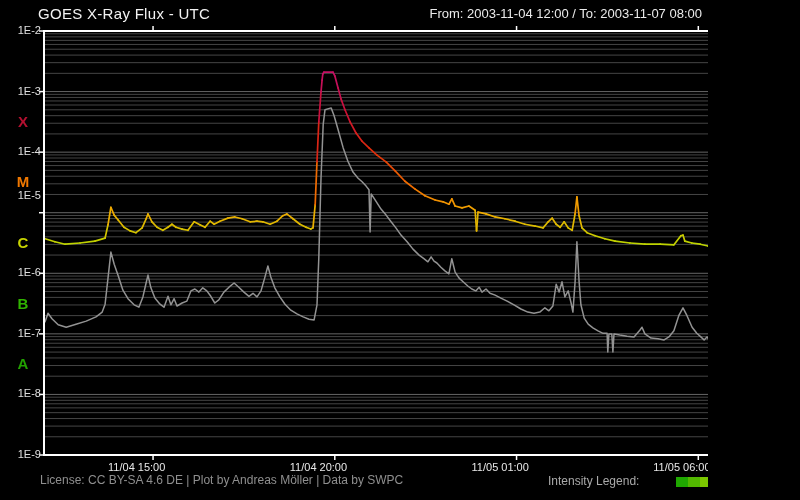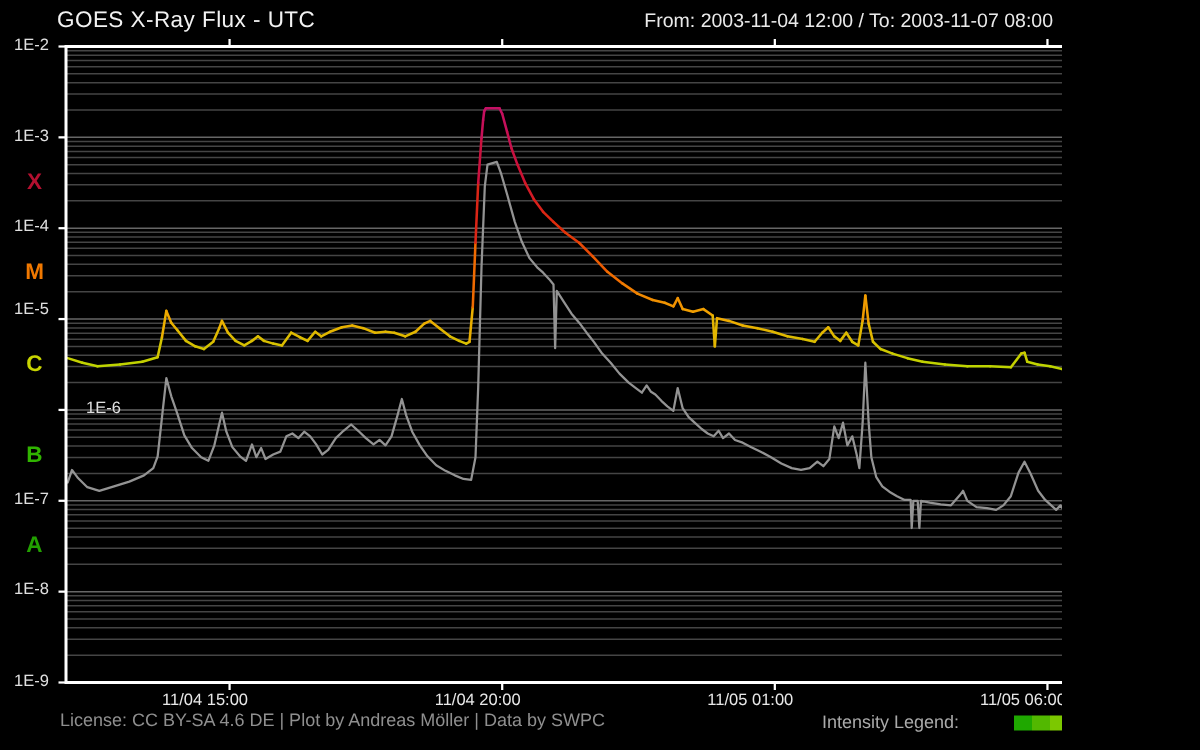--- a/index.html
+++ b/index.html
@@ -9,7 +9,7 @@
   #title{left:38px;top:5px;font-size:15px;color:#f2f2f2;letter-spacing:.3px;}
   #range{right:6px;top:6px;font-size:13px;color:#eaeaea;}
   #plot-svg{left:0;top:0;}
-  .ylab{width:40px;left:1px;text-align:center;font-size:11px;color:#e0e0e0;}
+  .ylab{width:40px;left:1px;text-align:right;font-size:11px;color:#e0e0e0;}
   .xlab{width:90px;text-align:left;font-size:11px;color:#e8e8e8;top:461px;}
   .classlab{width:24px;left:11px;text-align:center;font-size:15px;font-weight:bold;}
   #right-label{left:783px;top:262px;transform:translate(-50%,-50%) rotate(90deg);

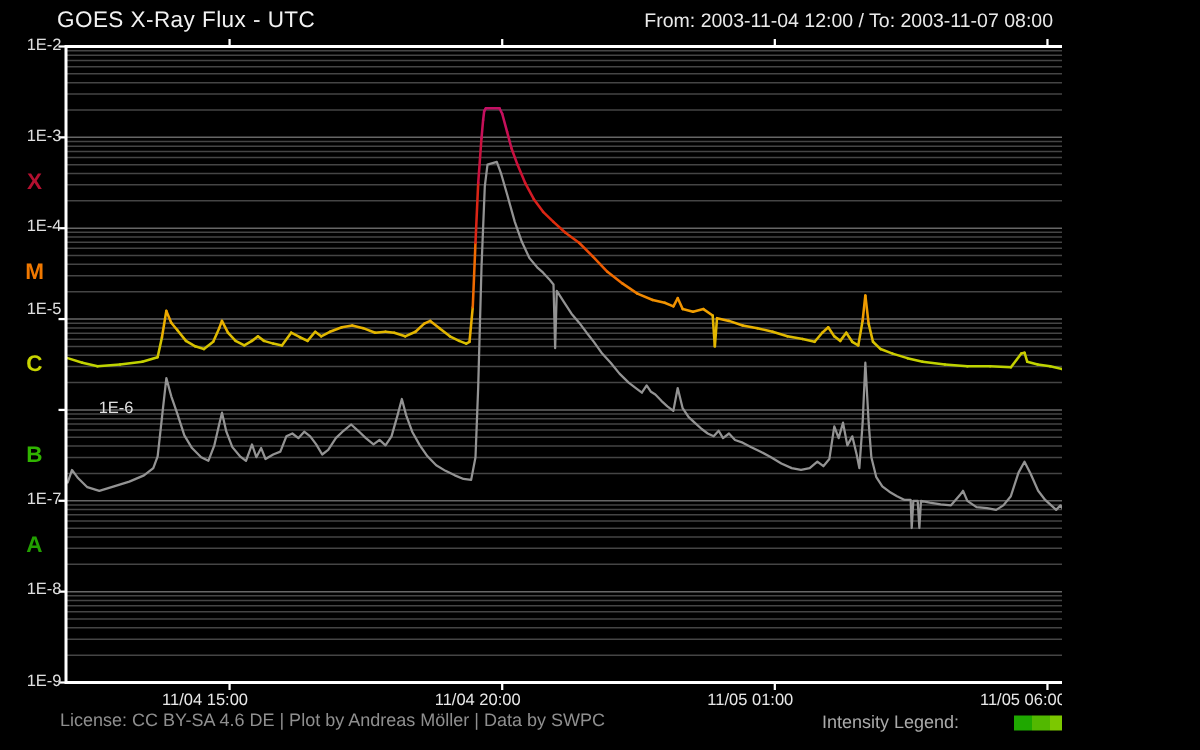--- a/index.html
+++ b/index.html
@@ -238,7 +238,7 @@
       <div class="abs ylab" style="top: 24px;">1E-2</div>
       <div class="abs ylab" style="top: 84.5714px;">1E-3</div>
       <div class="abs ylab" style="top: 145.143px;">1E-4</div>
-      <div class="abs ylab" style="top: 200px;">1E-5</div>
+      <div class="abs ylab" style="top: 189px;">1E-5</div>
       <div class="abs ylab" style="top: 266.286px; margin-left: 48px;">1E-6</div>
       <div class="abs ylab" style="top: 326.857px;">1E-7</div>
       <div class="abs ylab" style="top: 387.429px;">1E-8</div>

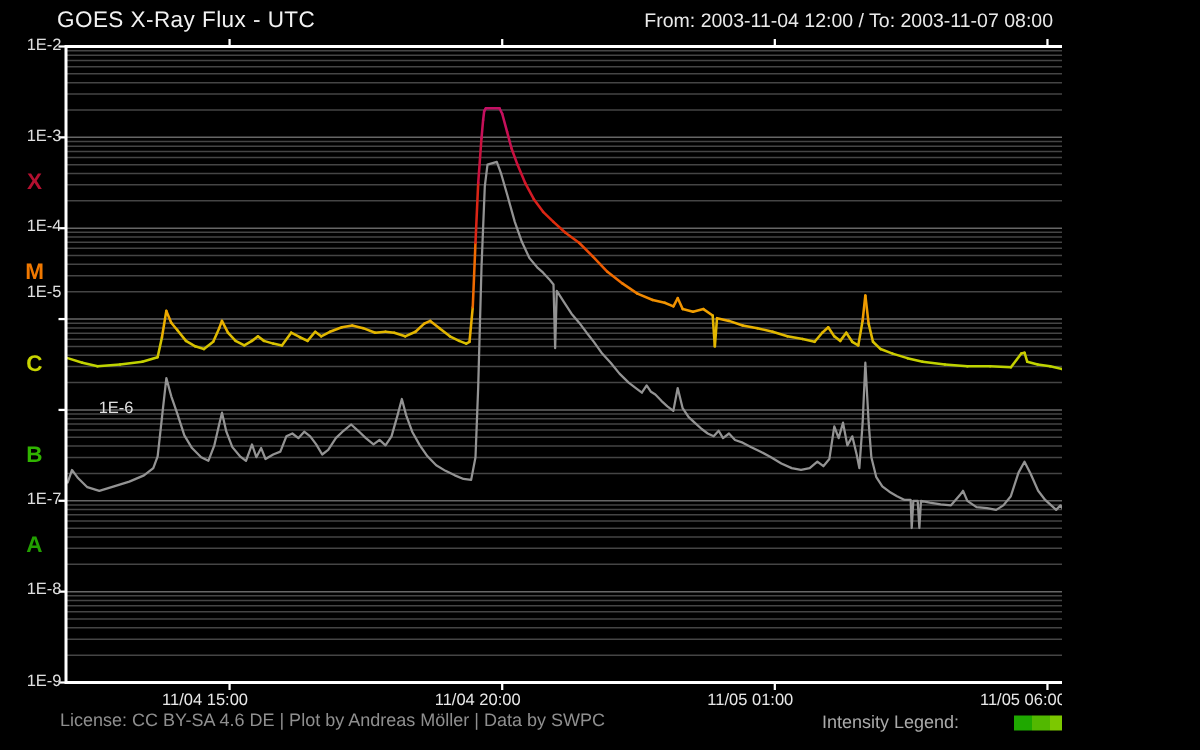--- a/index.html
+++ b/index.html
@@ -239,7 +239,7 @@
       <div class="abs ylab" style="top: 84.5714px;">1E-3</div>
       <div class="abs ylab" style="top: 145.143px;">1E-4</div>
       <div class="abs ylab" style="top: 189px;">1E-5</div>
-      <div class="abs ylab" style="top: 266.286px; margin-left: 48px;">1E-6</div>
+      <div class="abs ylab" style="top: 266.286px;">1E-6</div>
       <div class="abs ylab" style="top: 326.857px;">1E-7</div>
       <div class="abs ylab" style="top: 387.429px;">1E-8</div>
       <div class="abs ylab" style="top: 448px;">1E-9</div>

